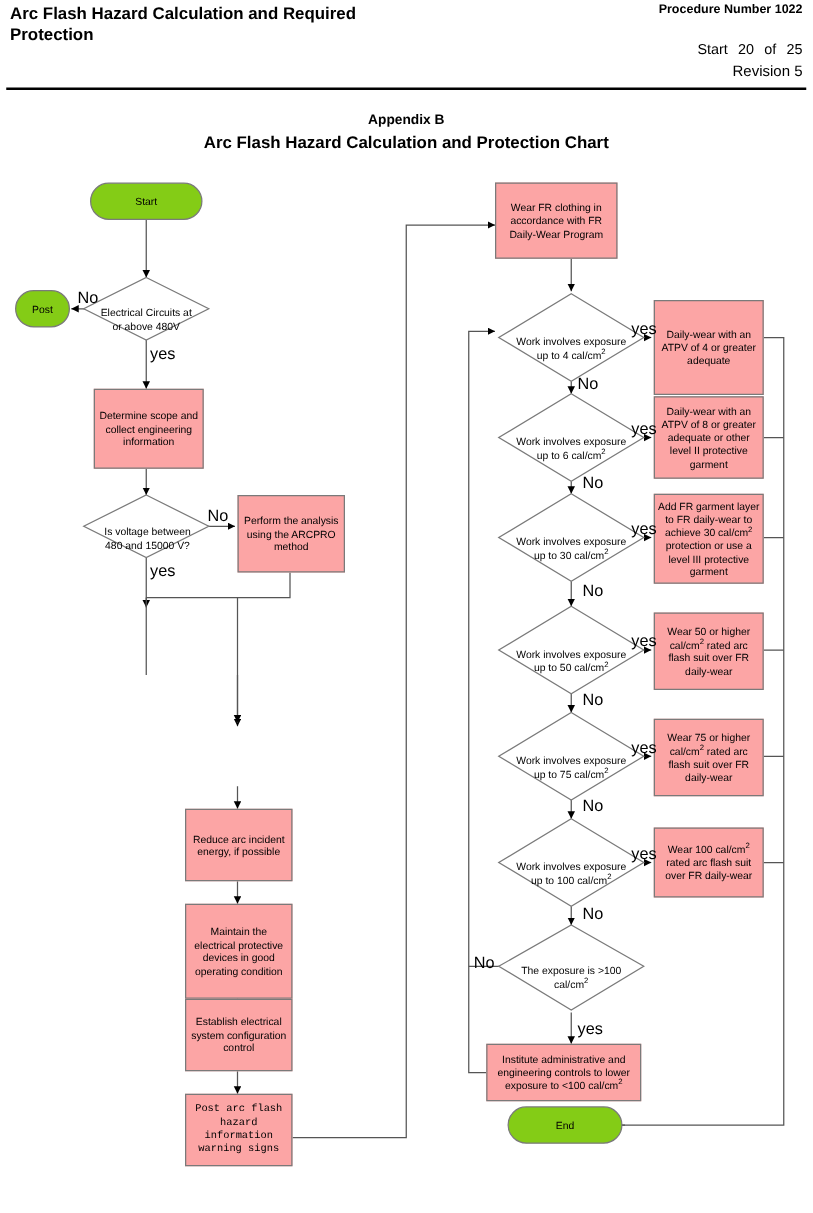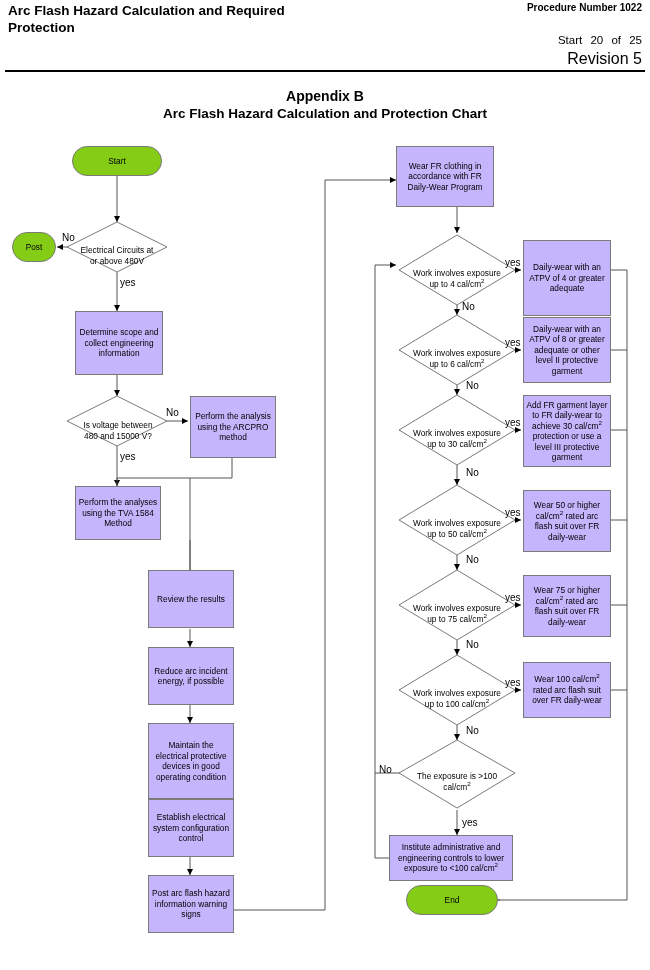--- a/index.html
+++ b/index.html
@@ -14,7 +14,7 @@
             font-size:10px;font-weight:bold;text-align:right;}
   #hdr-page{position:absolute;right:8px;top:34px;font-size:11.5px;text-align:right;}
   #hdr-page span{margin-left:5px;}
-  #hdr-rev{position:absolute;right:8px;top:50px;font-size:16px;text-align:right;}
+  #hdr-rev{position:absolute;right:8px;top:50px;font-size:12px;text-align:right;}
   #hdr-rule{position:absolute;left:5px;top:70px;width:640px;height:2px;background:#000;}
 
   

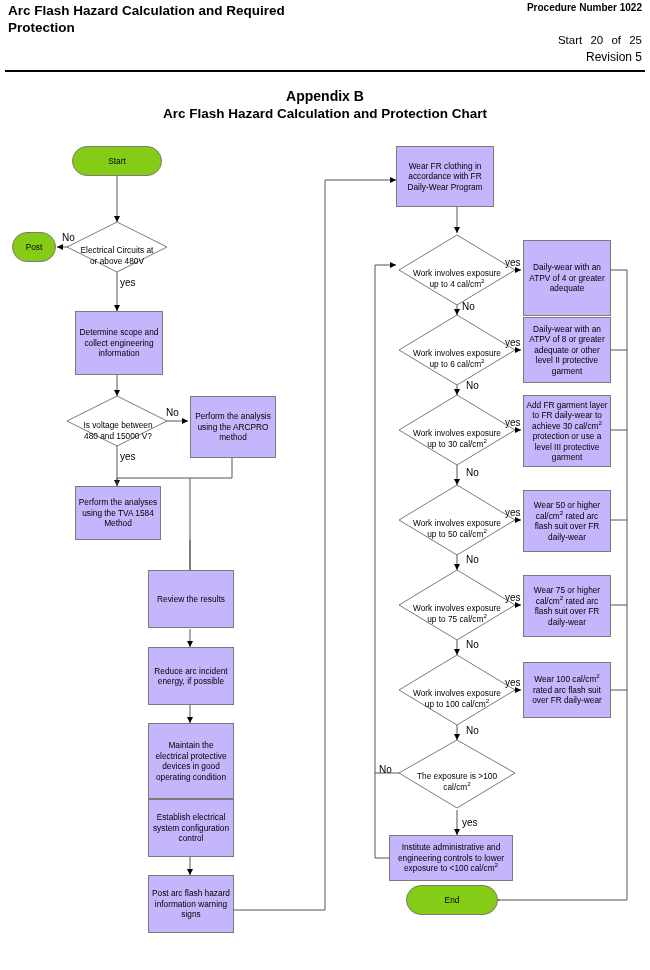--- a/index.html
+++ b/index.html
@@ -19,7 +19,7 @@
 
   
   #appendix{position:absolute;left:0;top:88px;width:650px;text-align:center;}
-  #appendix .l1{font-size:14px;font-weight:bold;line-height:17px;}
+  #appendix .l1{font-size:11px;font-weight:bold;line-height:17px;}
   #appendix .l2{font-size:13.5px;font-weight:bold;line-height:18px;}
 
   

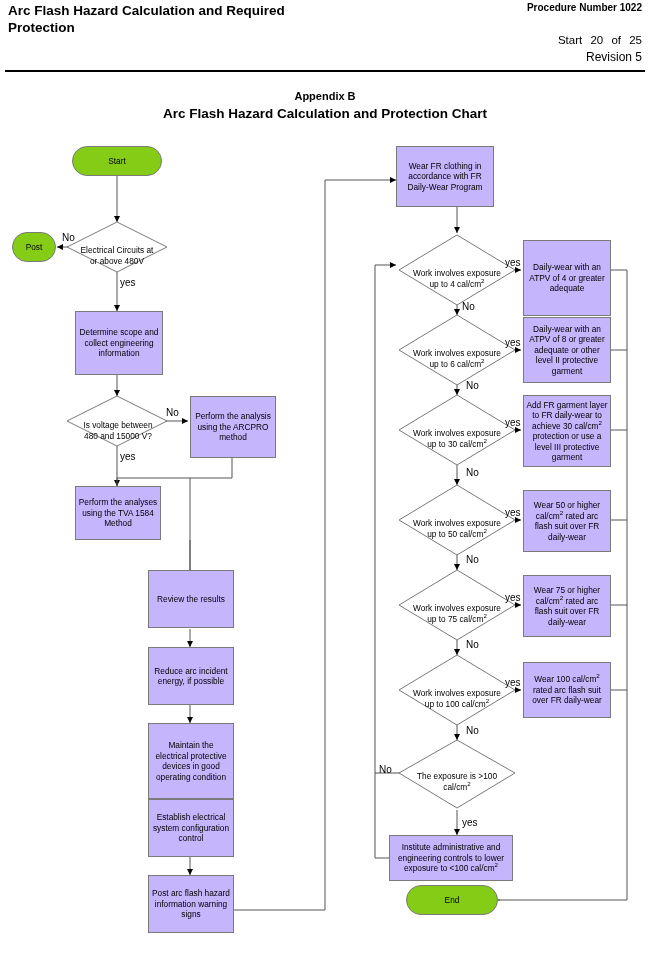--- a/index.html
+++ b/index.html
@@ -29,7 +29,7 @@
   .node{position:absolute;box-sizing:border-box;display:flex;
         align-items:center;justify-content:center;text-align:center;
         font-size:8.3px;line-height:10.5px;color:#000;padding:2px;}
-  .proc{border:1px solid #7a7a7a;background:#c4b5fd;}
+  .proc{border:1px solid #7a7a7a;background:#fca5a5;}
   .term{border:1px solid #7a7a7a;background:#84cc16;border-radius:22px;}
   .dec{background:transparent;border:none;}
   .dec .dectxt{position:relative;z-index:2;margin-top:17px;}

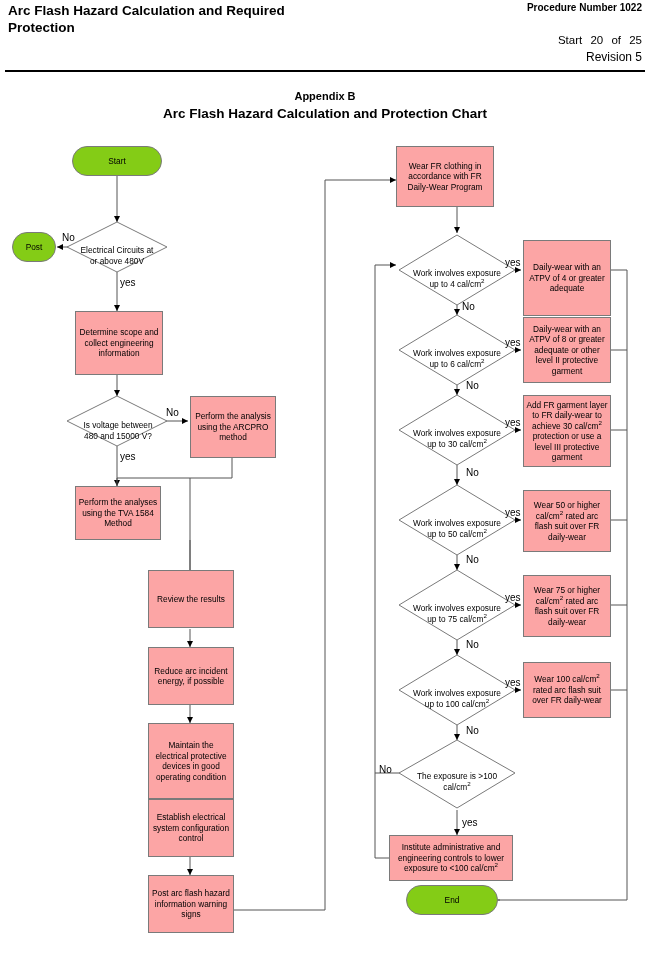--- a/index.html
+++ b/index.html
@@ -33,7 +33,7 @@
   .term{border:1px solid #7a7a7a;background:#84cc16;border-radius:22px;}
   .dec{background:transparent;border:none;}
   .dec .dectxt{position:relative;z-index:2;margin-top:17px;}
-  .edge-label{position:absolute;font-size:10px;line-height:9px;color:#000;}
+  .edge-label{position:absolute;font-size:13px;line-height:9px;color:#000;}
   sup{font-size:6.2px;vertical-align:super;line-height:0;}
 </style>
 </head>

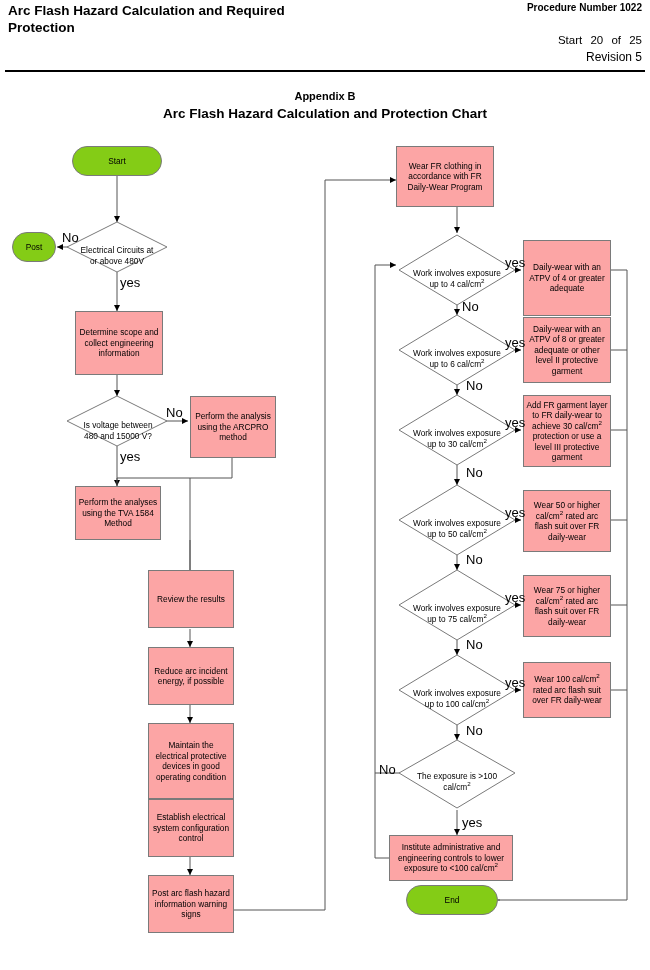--- a/index.html
+++ b/index.html
@@ -142,7 +142,6 @@
   <span class="dectxt">Is voltage between 480 and 15000 V?</span>
     </div>
 <div class="node proc" style="left:190px;top:396px;width:86px;height:62px;">Perform the analysis using the ARCPRO method</div>
-<div class="node proc" style="left:75px;top:486px;width:86px;height:54px;">Perform the analyses using the TVA 1584 Method</div>
 <div class="node proc" style="left:148px;top:570px;width:86px;height:58px;">Review the results</div>
 <div class="node proc" style="left:148px;top:647px;width:86px;height:58px;">Reduce arc incident energy, if possible</div>
 <div class="node proc" style="left:148px;top:723px;width:86px;height:76px;">Maintain the electrical protective devices in good operating condition</div>

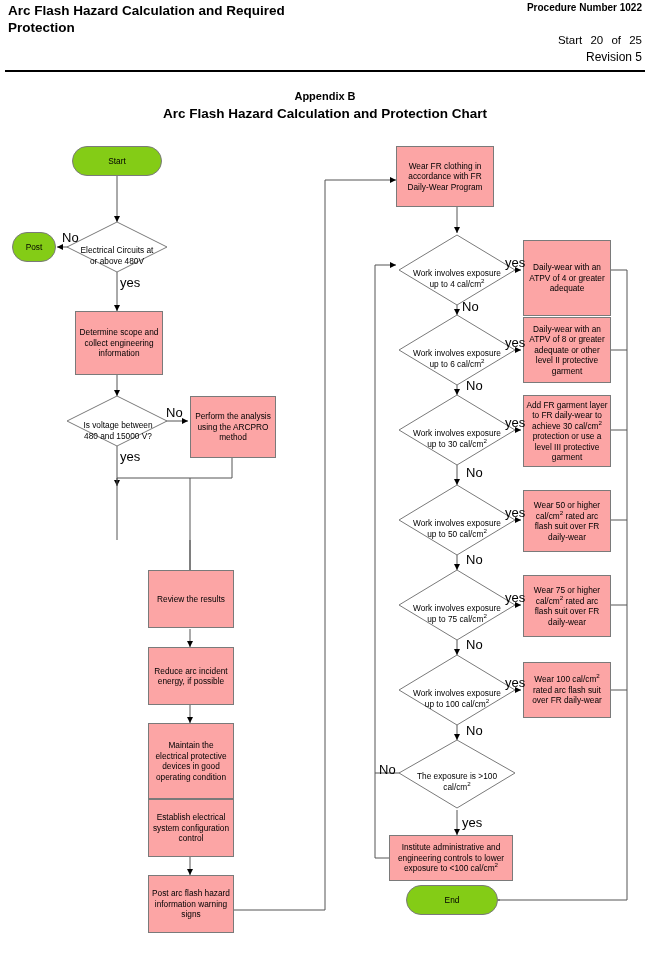--- a/index.html
+++ b/index.html
@@ -142,7 +142,6 @@
   <span class="dectxt">Is voltage between 480 and 15000 V?</span>
     </div>
 <div class="node proc" style="left:190px;top:396px;width:86px;height:62px;">Perform the analysis using the ARCPRO method</div>
-<div class="node proc" style="left:148px;top:570px;width:86px;height:58px;">Review the results</div>
 <div class="node proc" style="left:148px;top:647px;width:86px;height:58px;">Reduce arc incident energy, if possible</div>
 <div class="node proc" style="left:148px;top:723px;width:86px;height:76px;">Maintain the electrical protective devices in good operating condition</div>
 <div class="node proc" style="left:148px;top:799px;width:86px;height:58px;">Establish electrical system configuration control</div>

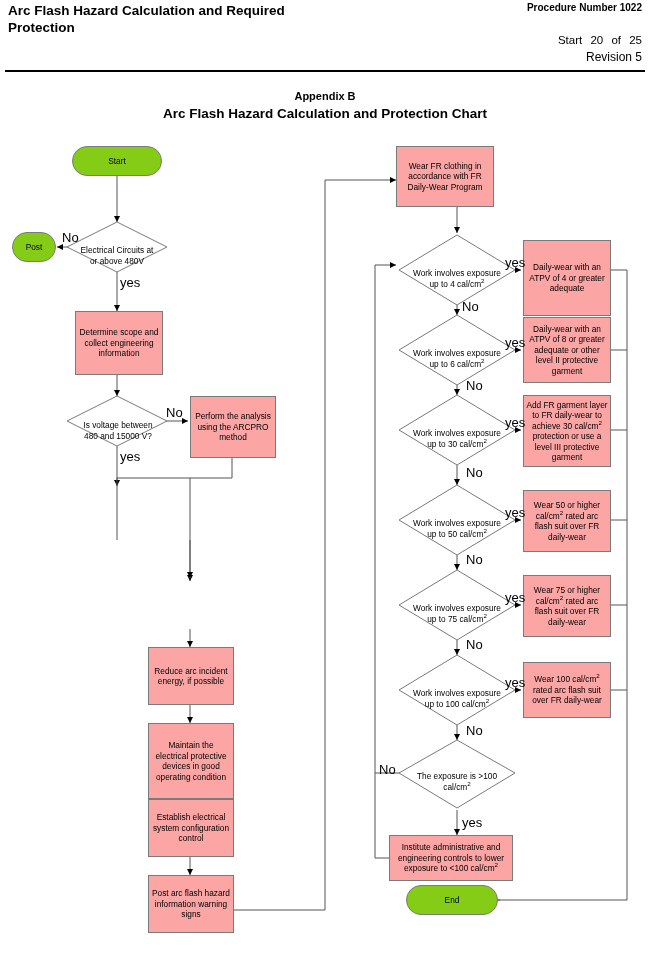--- a/index.html
+++ b/index.html
@@ -145,7 +145,7 @@
 <div class="node proc" style="left:148px;top:647px;width:86px;height:58px;">Reduce arc incident energy, if possible</div>
 <div class="node proc" style="left:148px;top:723px;width:86px;height:76px;">Maintain the electrical protective devices in good operating condition</div>
 <div class="node proc" style="left:148px;top:799px;width:86px;height:58px;">Establish electrical system configuration control</div>
-<div class="node proc" style="left:148px;top:875px;width:86px;height:58px;">Post arc flash hazard information warning signs</div>
+<div class="node proc" style="left:148px;top:875px;width:86px;height:58px;font-family:Liberation Mono, monospace;">Post arc flash hazard information warning signs</div>
 
 <div class="node proc" style="left:396px;top:146px;width:98px;height:61px;">Wear FR clothing in accordance with FR Daily-Wear Program</div>
 

